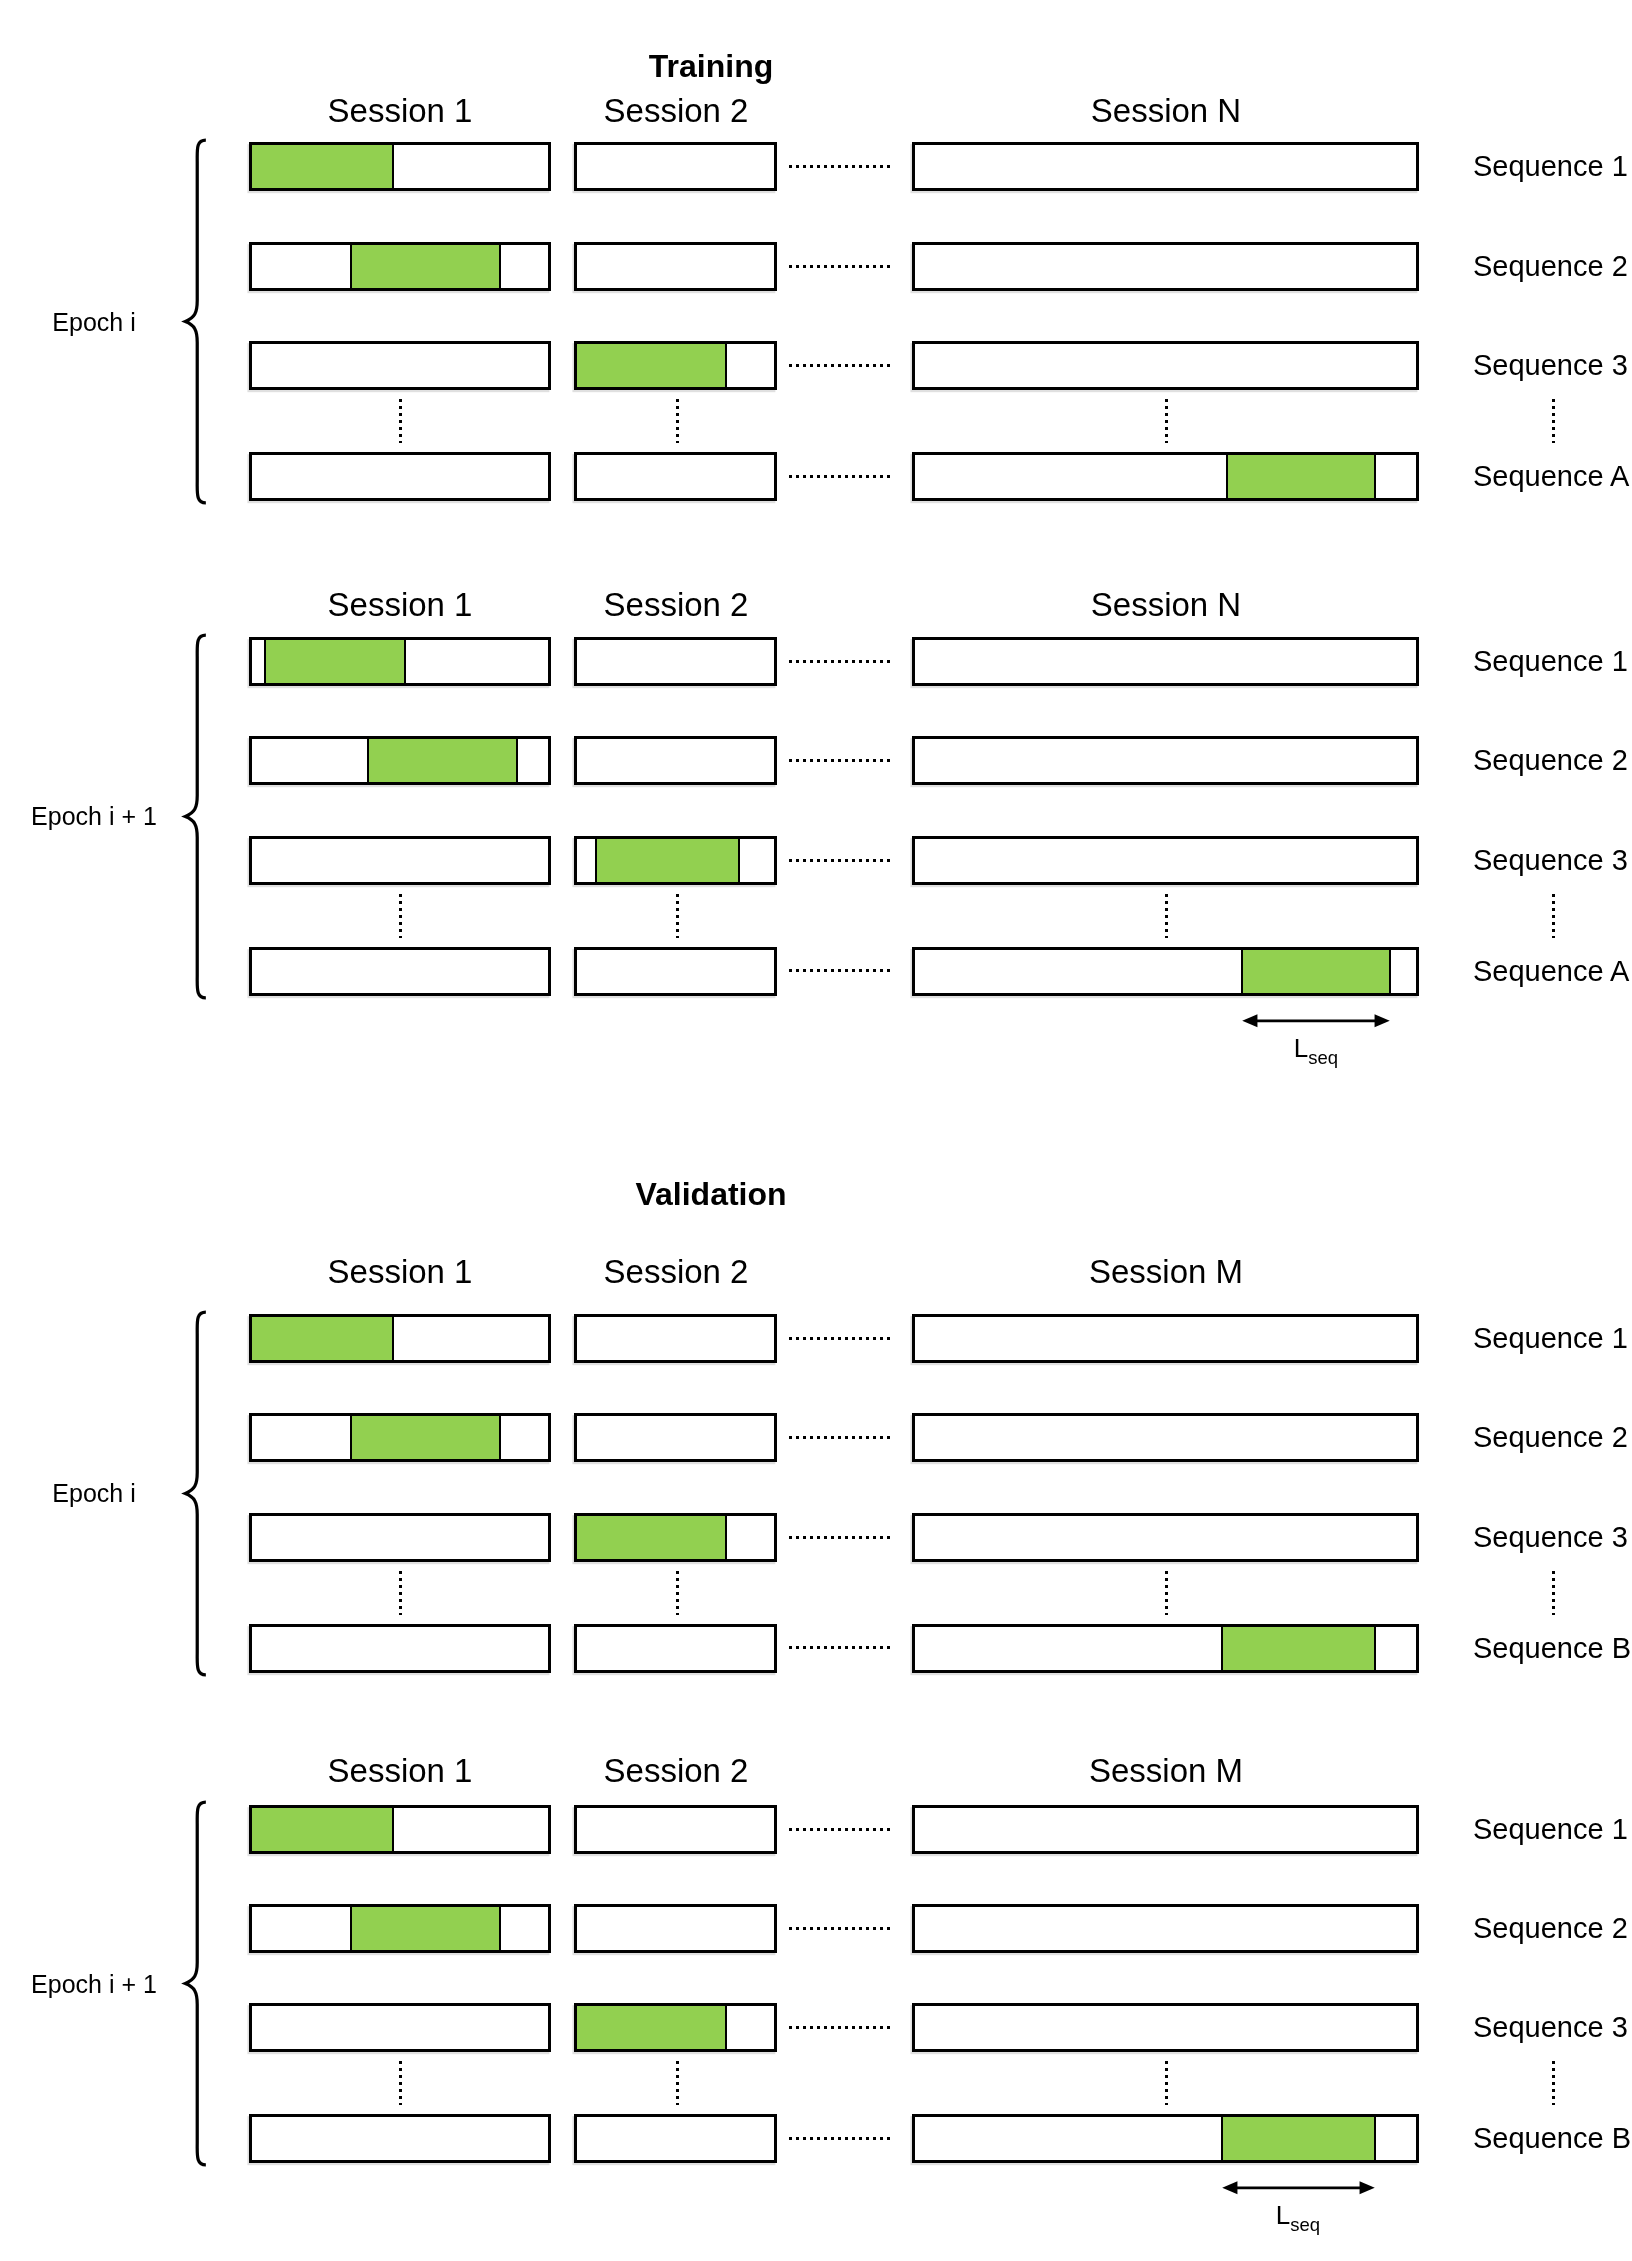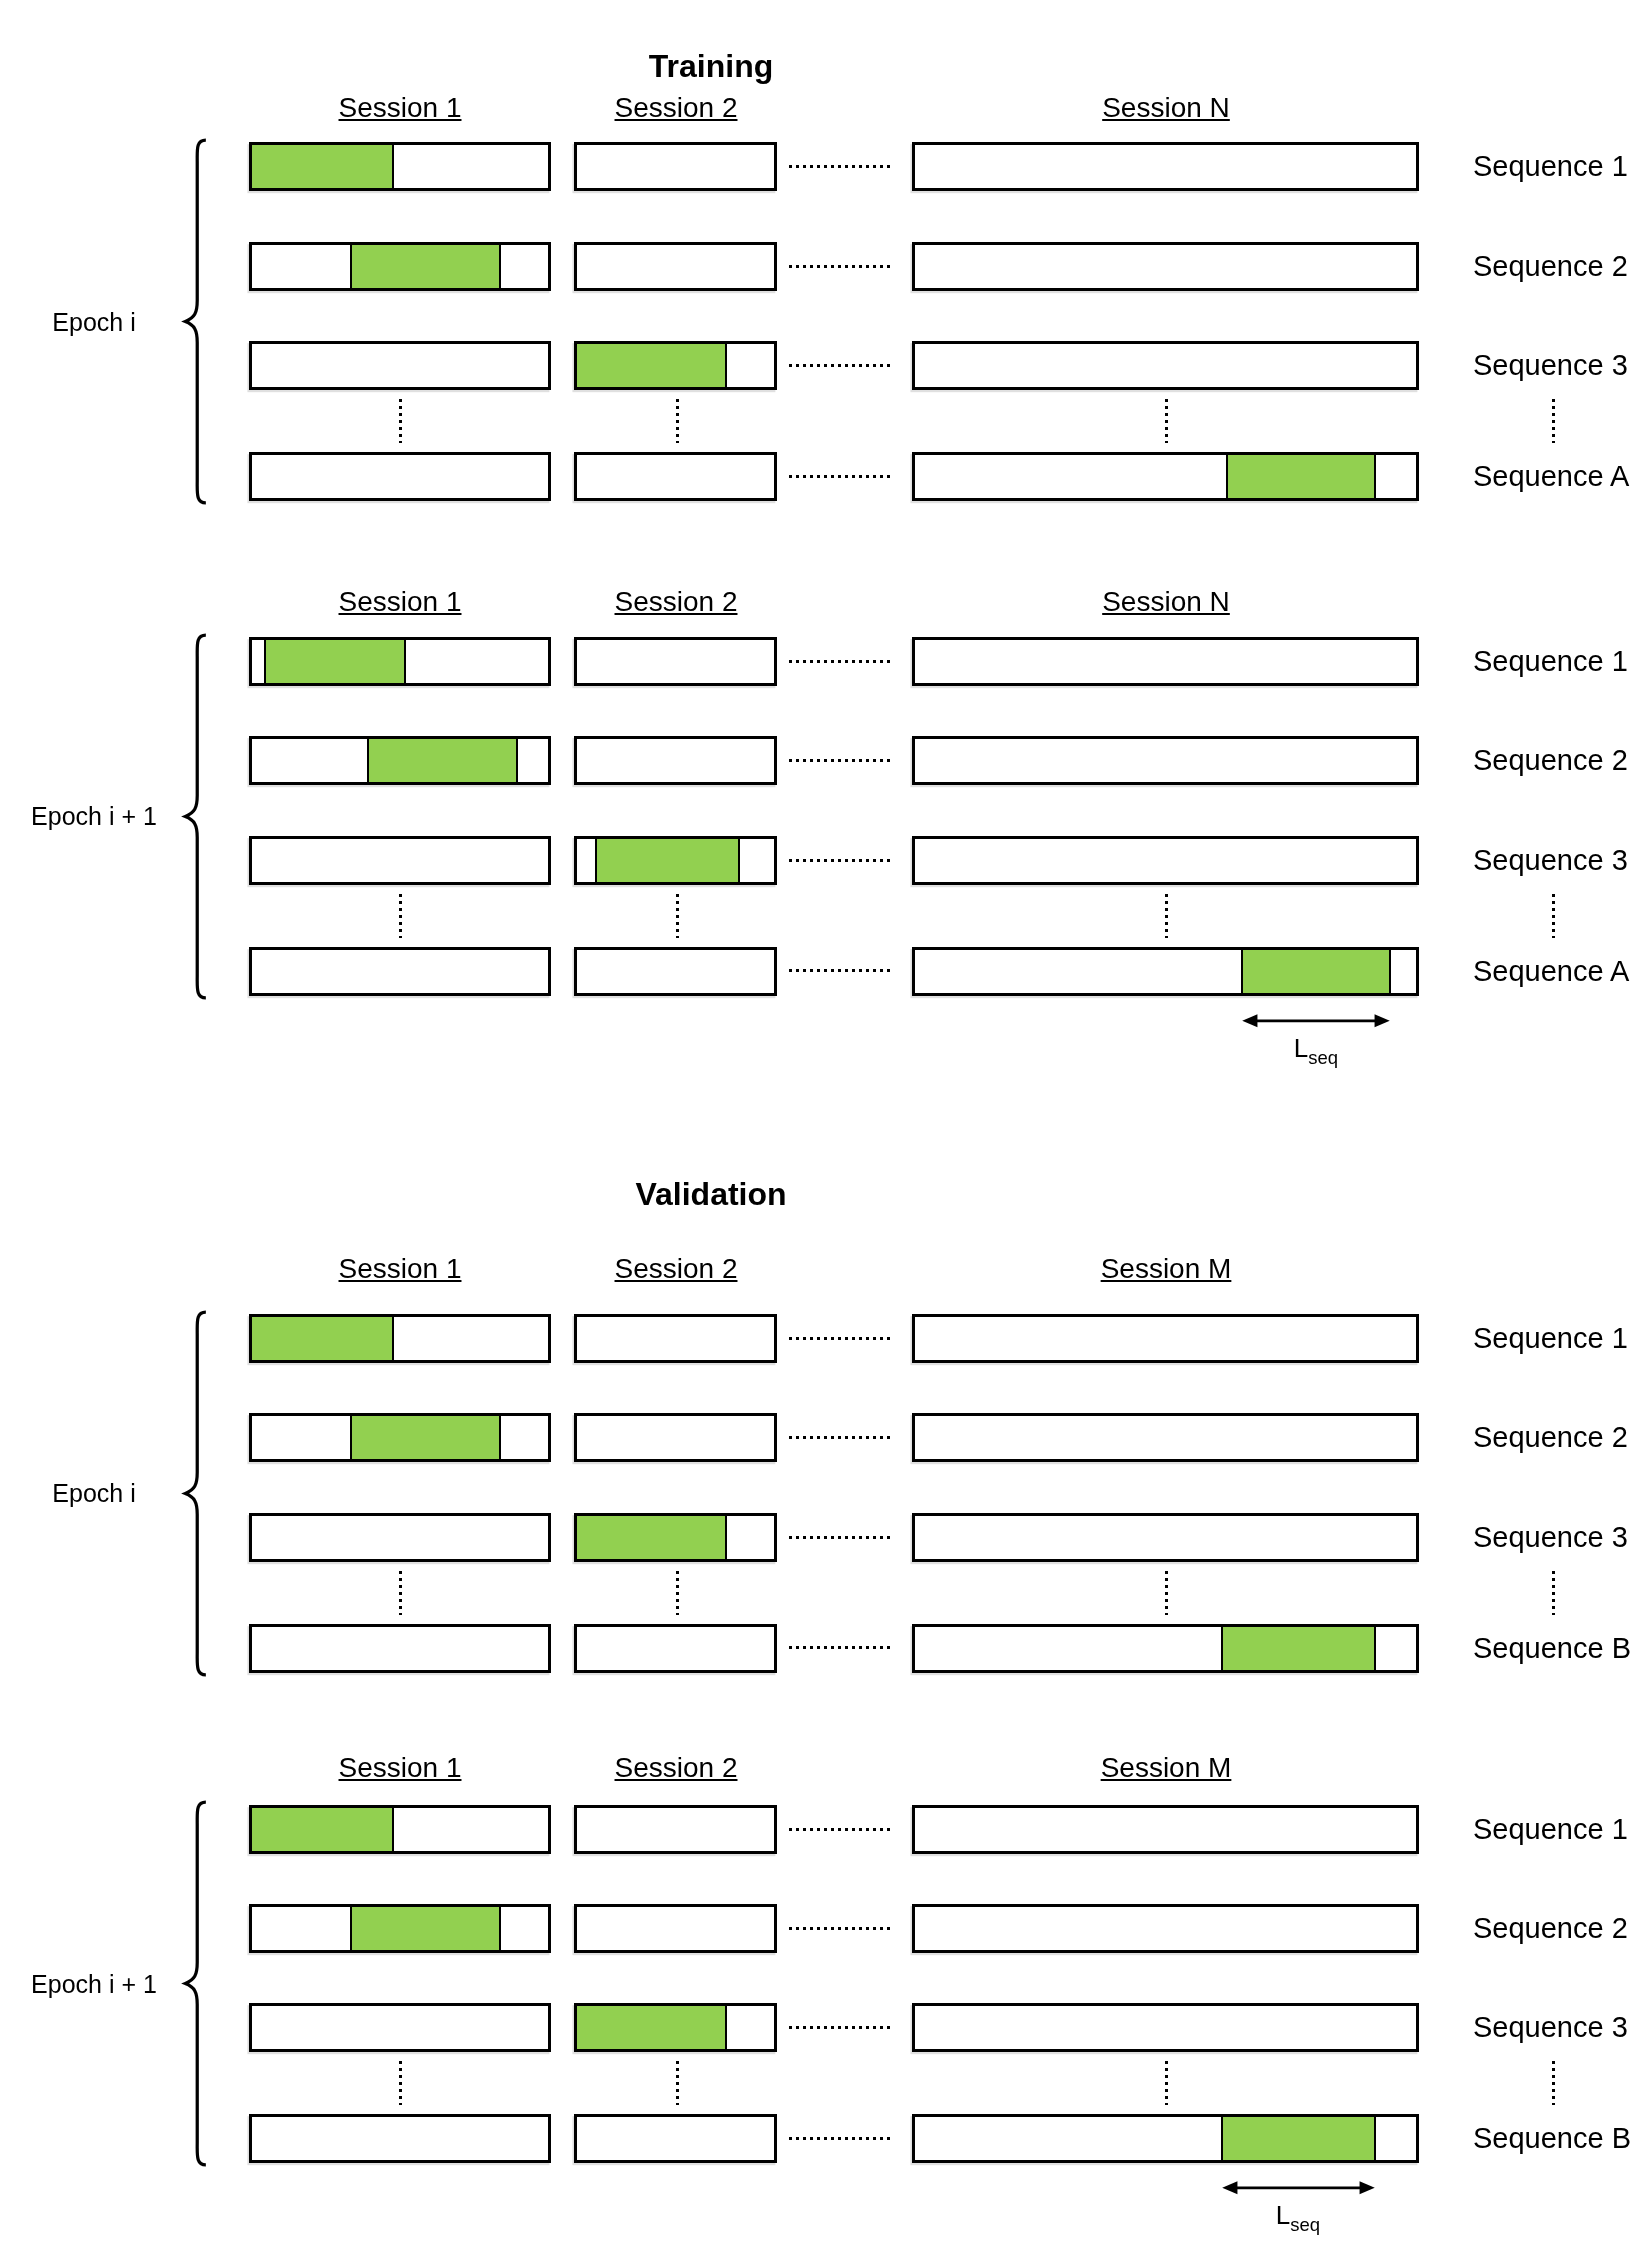--- a/index.html
+++ b/index.html
@@ -14,7 +14,7 @@
   }
   .hdr{
     position:absolute;transform:translateX(-50%);
-    font-size:28px;white-space:nowrap;line-height:1;text-decoration:underline;
+    font-size:33px;white-space:nowrap;line-height:1;
   }
   .epoch{
     position:absolute;transform:translate(-50%,-50%);

